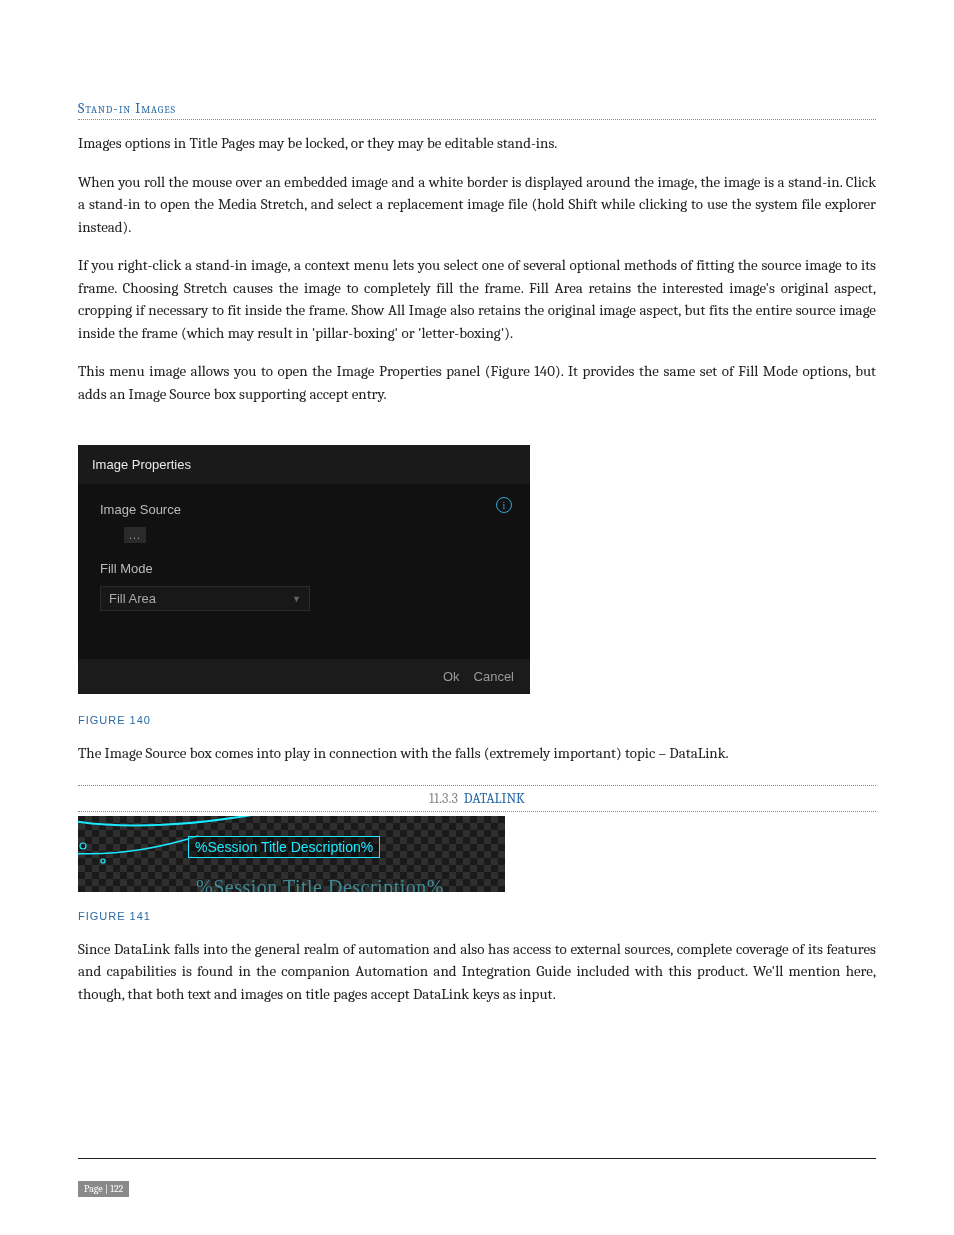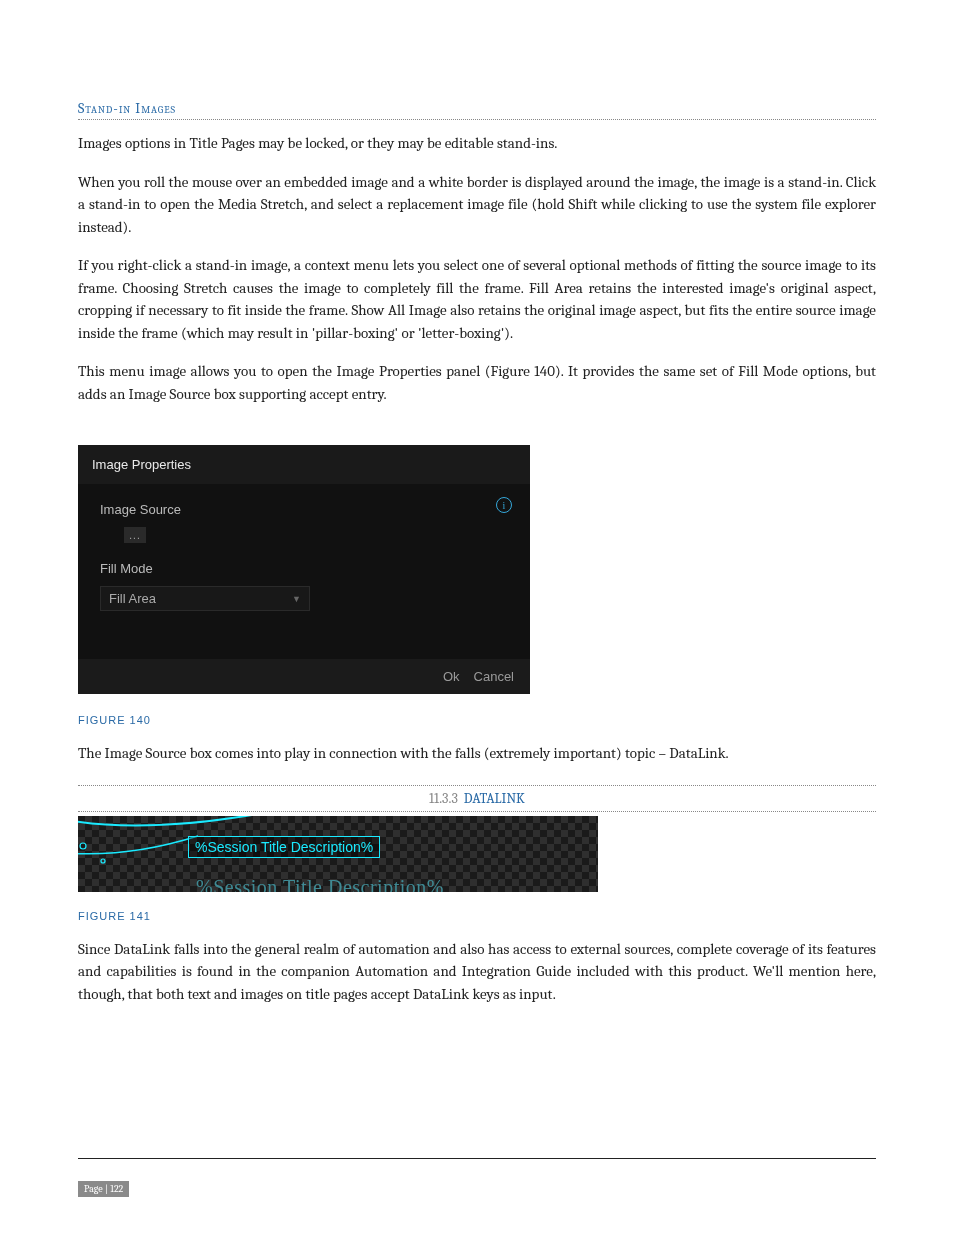--- a/index.html
+++ b/index.html
@@ -84,7 +84,7 @@
   }
   .dotted-band .num { color:#888; margin-right:6px;}
   .dl-figure {
-    width:520px; height:76px; background:#111; position:relative;
+    width:427px; height:76px; background:#111; position:relative;
     overflow:hidden; margin-bottom:18px;
   }
   .checker {

